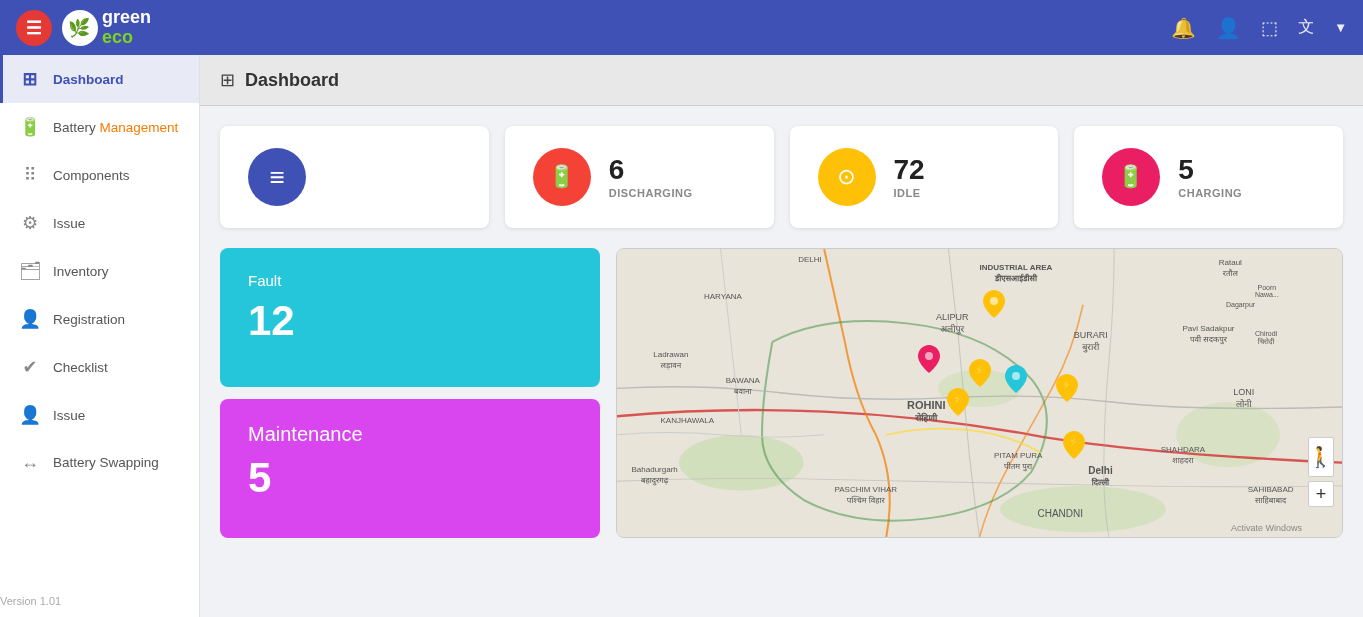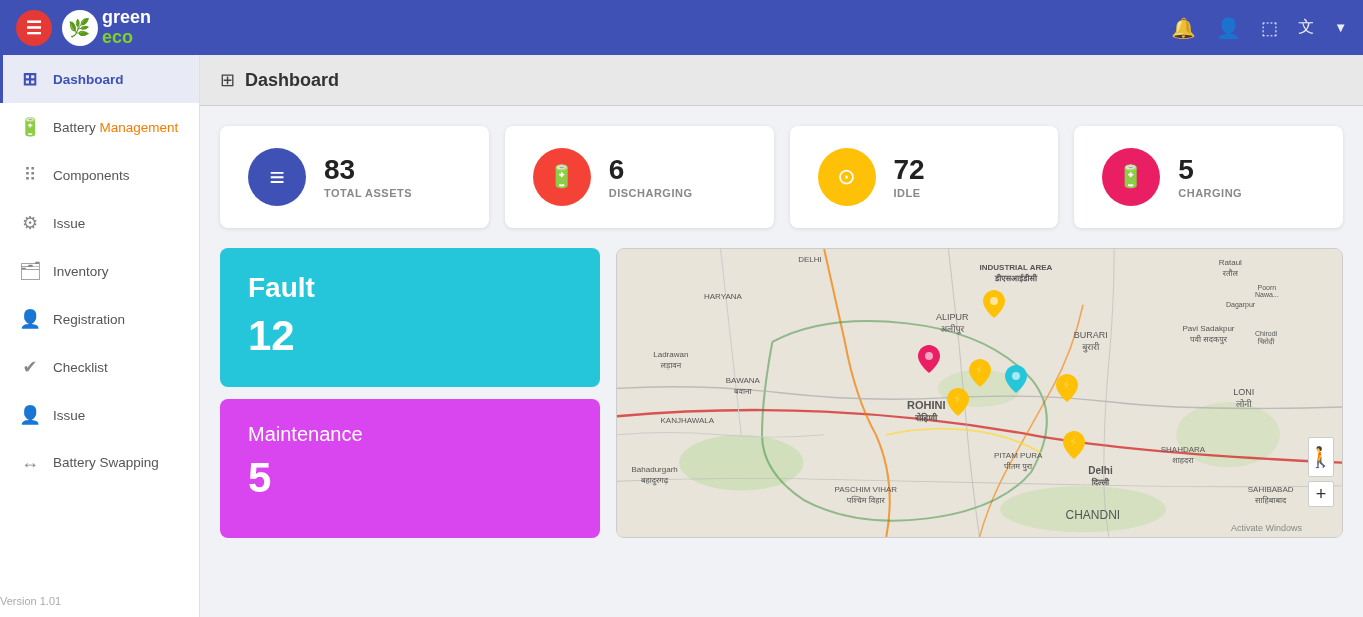--- a/index.html
+++ b/index.html
@@ -324,10 +324,6 @@
       <div class="stat-card">
         <div class="stat-icon-circle blue">
           <span style="font-size:26px;line-height:1;">≡</span>
-        </div>
-        <div class="stat-info">
-          <div class="stat-number">83</div>
-          <div class="stat-label">TOTAL ASSETS</div>
         </div>
       </div>
 

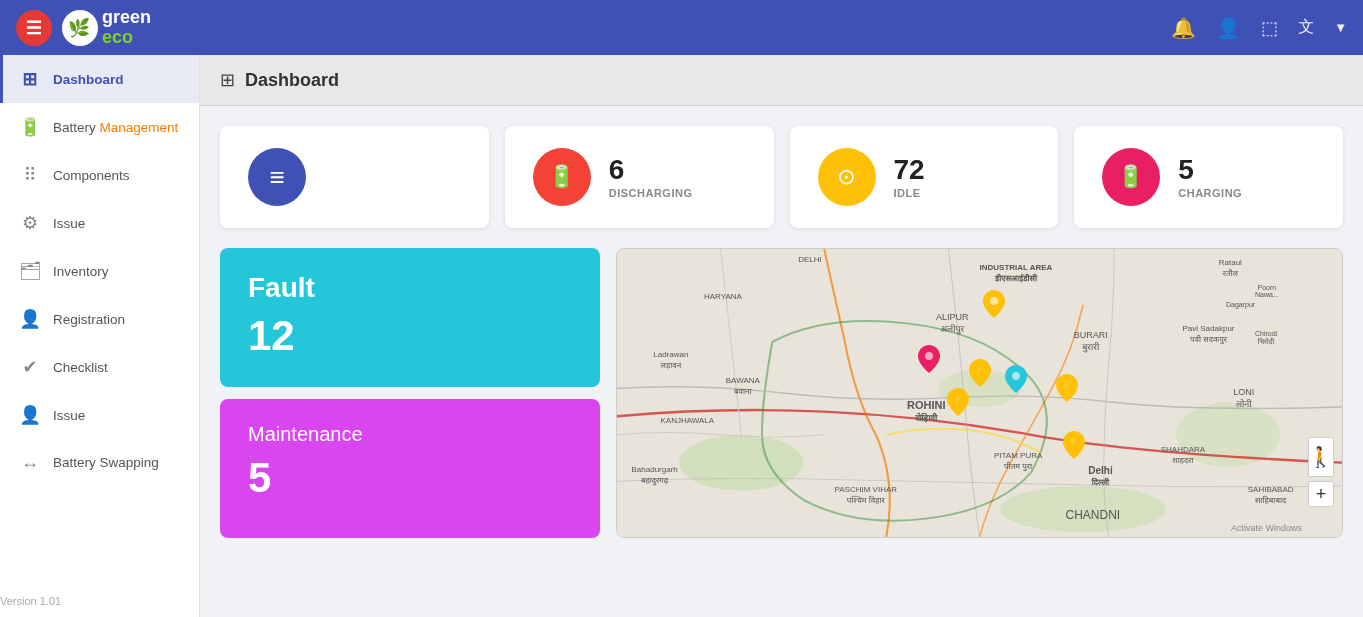--- a/index.html
+++ b/index.html
@@ -159,7 +159,7 @@
       flex: 1;
       max-height: 145px;
     }
-    .fault-card .card-title { font-size: 28px; font-weight: 700; margin-bottom: 8px; }
+    .fault-card .card-title { font-size: 15px; font-weight: 400; margin-bottom: 8px; }
     .fault-card .card-number { font-size: 42px; font-weight: 700; }
     .maintenance-card {
       background: #d946ef;

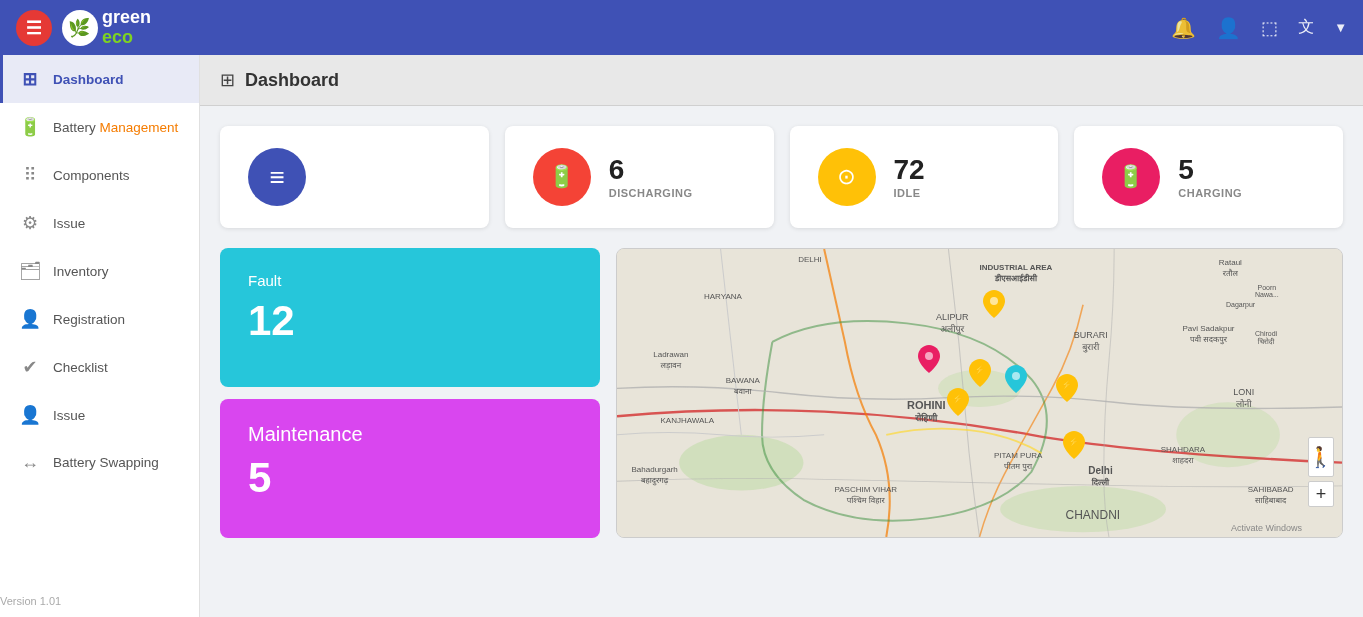--- a/index.html
+++ b/index.html
@@ -417,7 +417,7 @@
           <div class="map-label" style="top:75%;left:65%;font-size:10px;font-weight:700;">Delhi<br><span style="font-size:8px;">दिल्ली</span></div>
           <div class="map-label" style="top:68%;left:75%;font-size:8px;">SHAHDARA<br>शाहदरा</div>
           <div class="map-label" style="top:82%;left:30%;font-size:8px;">PASCHIM VIHAR<br>पश्चिम विहार</div>
-          <div class="map-label" style="top:90%;left:58%;font-size:12px;margin-left:28px;">CHANDNI</div>
+          <div class="map-label" style="top:90%;left:58%;font-size:10px;">CHANDNI</div>
           <div class="map-label" style="top:82%;left:87%;font-size:8px;">SAHIBABAD<br>साहिबाबाद</div>
           <div class="map-label" style="top:75%;left:2%;font-size:8px;">Bahadurgarh<br>बहादुरगढ़</div>
           <div class="map-label" style="top:12%;left:88%;font-size:7px;">Poorn<br>Nawa...</div>

